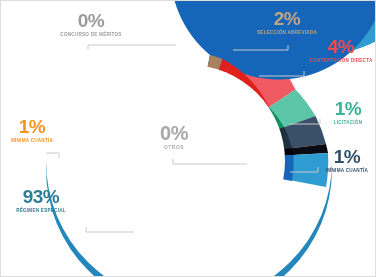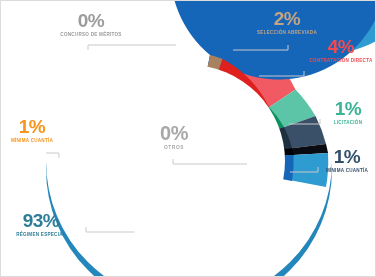--- a/index.html
+++ b/index.html
@@ -52,7 +52,7 @@
   #cl-licit      { left:320px; top:98px;  width:54px; }
   #cl-minima-r   { left:318px; top:146px; width:56px; }
   #cl-minima-l   { left:3px;   top:116px; width:56px; }
-  #cl-regimen    { left:3px;   top:210px; width:74px; }
+  #cl-regimen    { left:3px;   top:186px; width:74px; }
   #cl-otros      { left:141px; top:122px; width:64px; }
 </style>
 </head>

